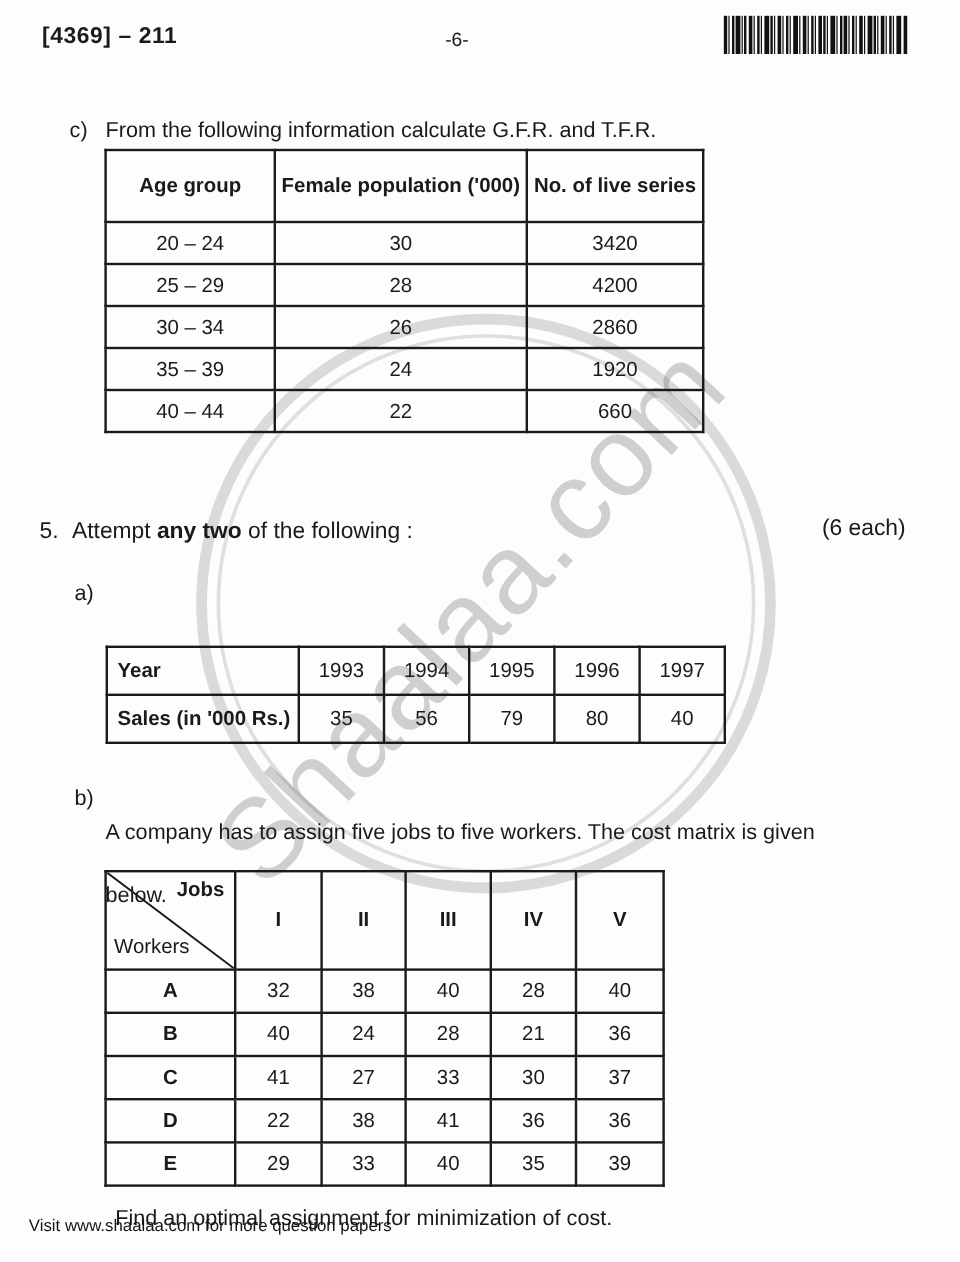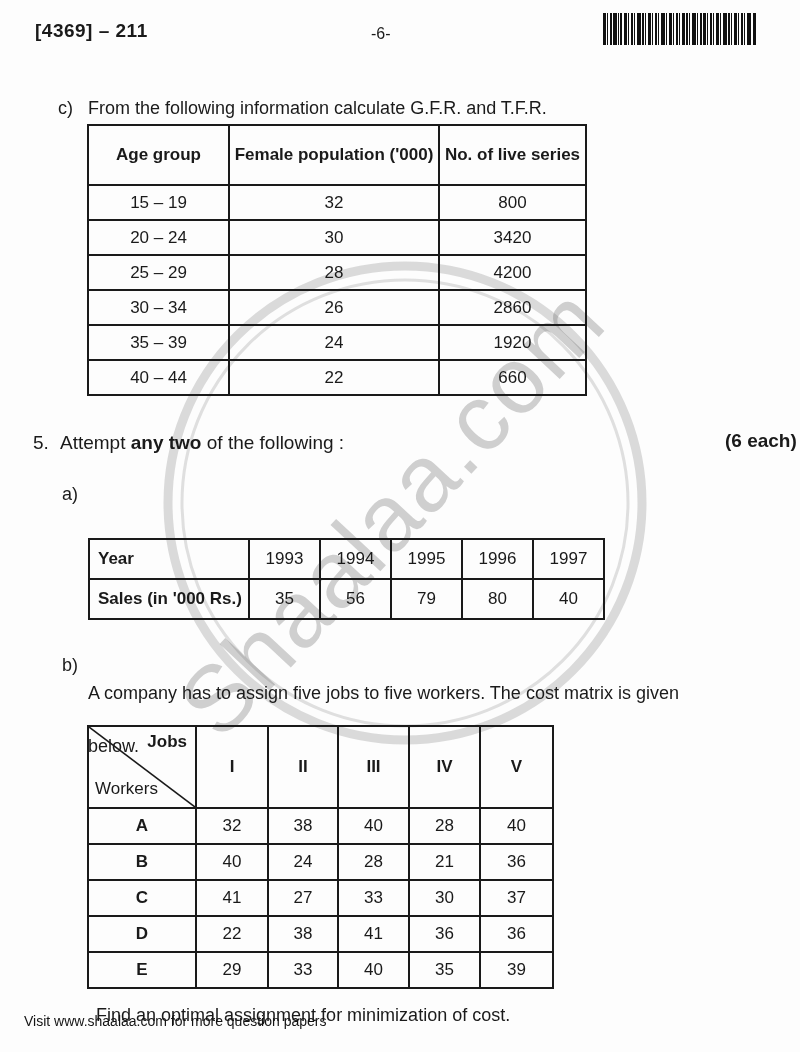--- a/index.html
+++ b/index.html
@@ -155,11 +155,6 @@
       </thead>
       <tbody>
         <tr>
-          <td>15 – 19</td>
-          <td>32</td>
-          <td>800</td>
-        </tr>
-        <tr>
           <td>20 – 24</td>
           <td>30</td>
           <td>3420</td>

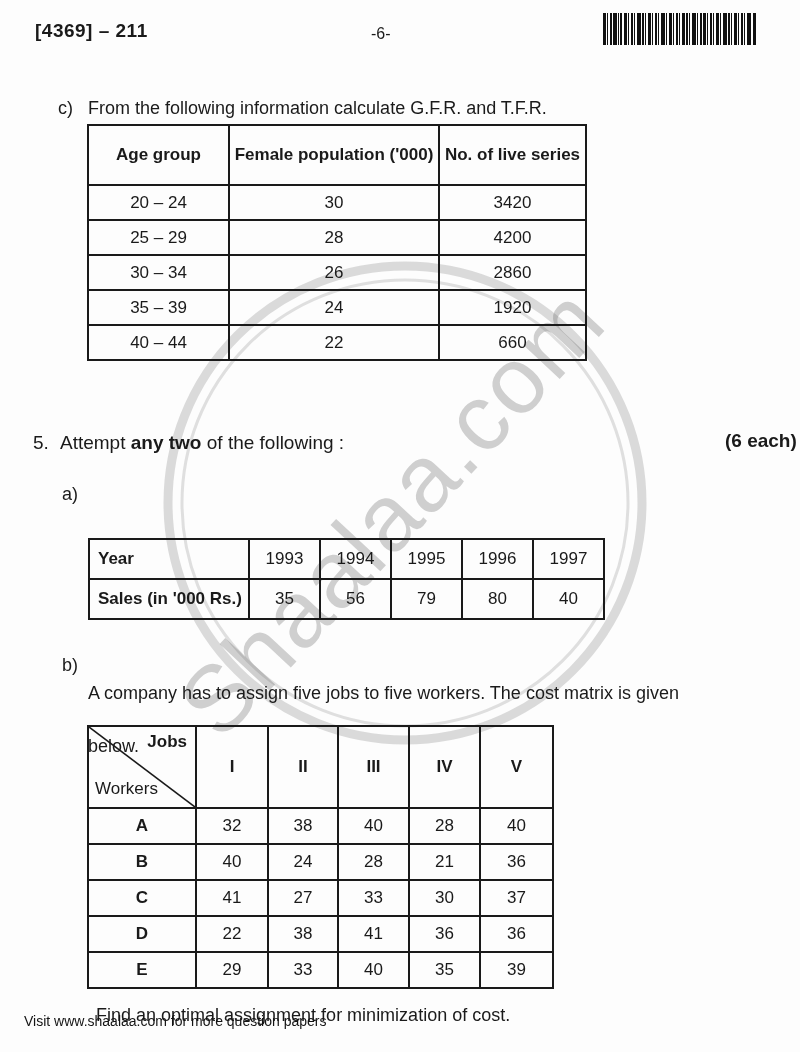--- a/index.html
+++ b/index.html
@@ -27,7 +27,7 @@
   .qc-line{left:58px;top:96px;width:700px;}
   .q5-line{left:33px;top:431px;width:620px;font-size:19px;}
   .q5-num{flex:0 0 27px;}
-  .q5-marks{left:725px;top:430px;font-size:19px;font-weight:bold;}
+  .q5-marks{left:685px;top:430px;font-size:19px;font-weight:normal;}
   .qa-line{left:62px;top:482px;width:700px;}
   .qb-line{left:62px;top:653px;width:700px;}
   .qb-text div{line-height:26px;margin-top:27px;}

